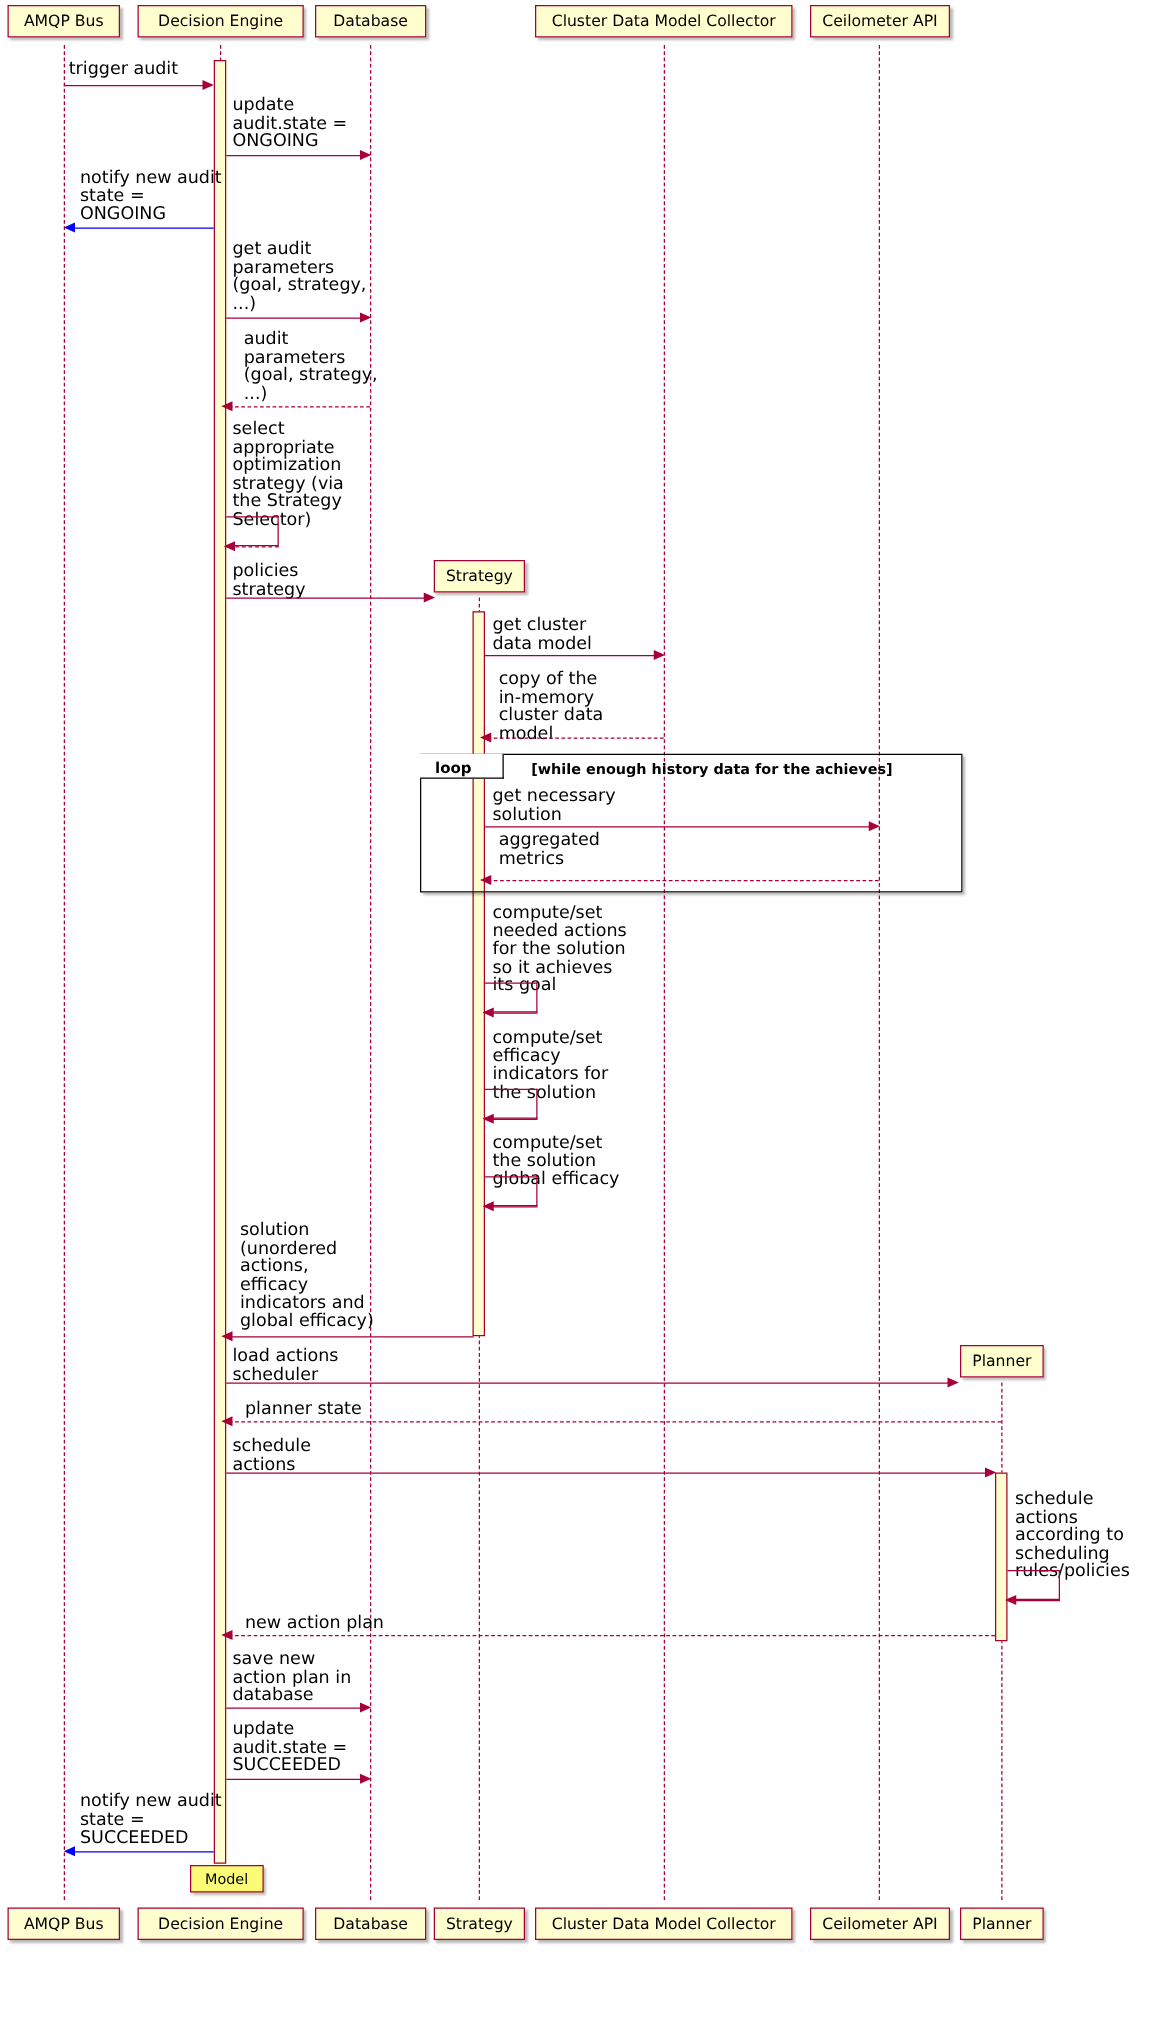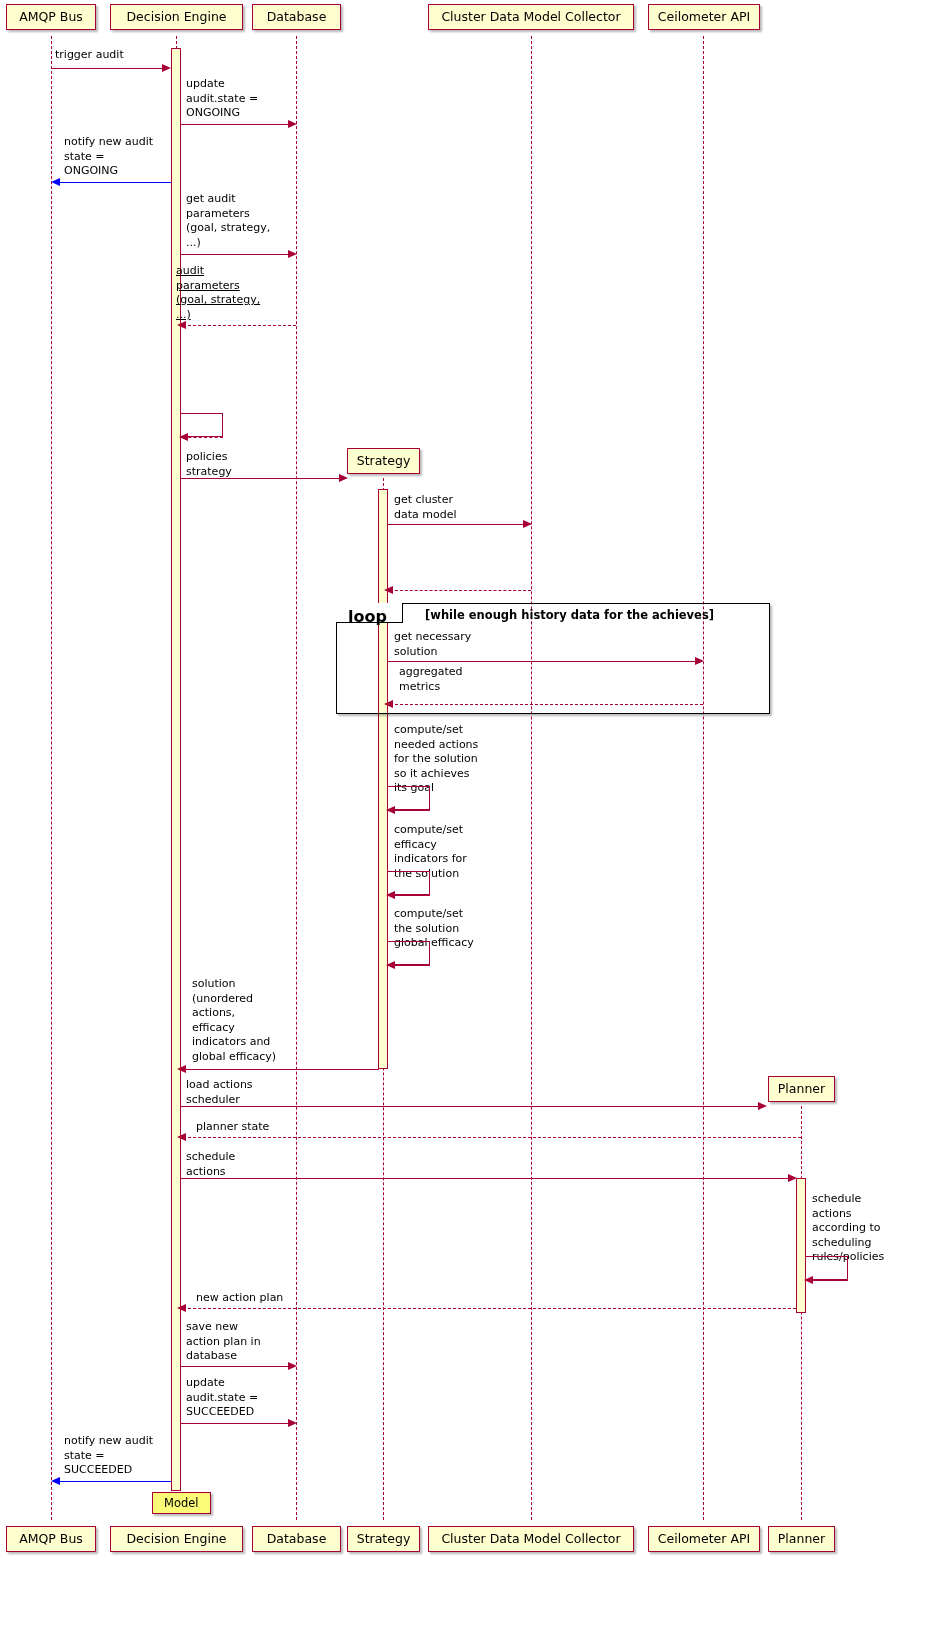--- a/index.html
+++ b/index.html
@@ -11,7 +11,7 @@
     font-size:12.5px;color:#000;text-align:center;
     padding:4px 7px 5px 7px;white-space:nowrap;box-sizing:border-box;}
   .activation{position:absolute;background:#FEFECE;border:1px solid #A80036;width:10px;box-sizing:border-box;}
-  .msglabel{position:absolute;font-size:11px;color:#000;line-height:14.6px;white-space:pre-line;}
+  .msglabel{position:absolute;font-size:14px;color:#000;line-height:14.6px;white-space:pre-line;}
   .arrowline{position:absolute;height:0;border-top:1px solid #A80036;}
   .arrowline.dashed{border-top:1px dashed #A80036;}
   .arrowline.blue{border-top:1px solid #0000FF;}

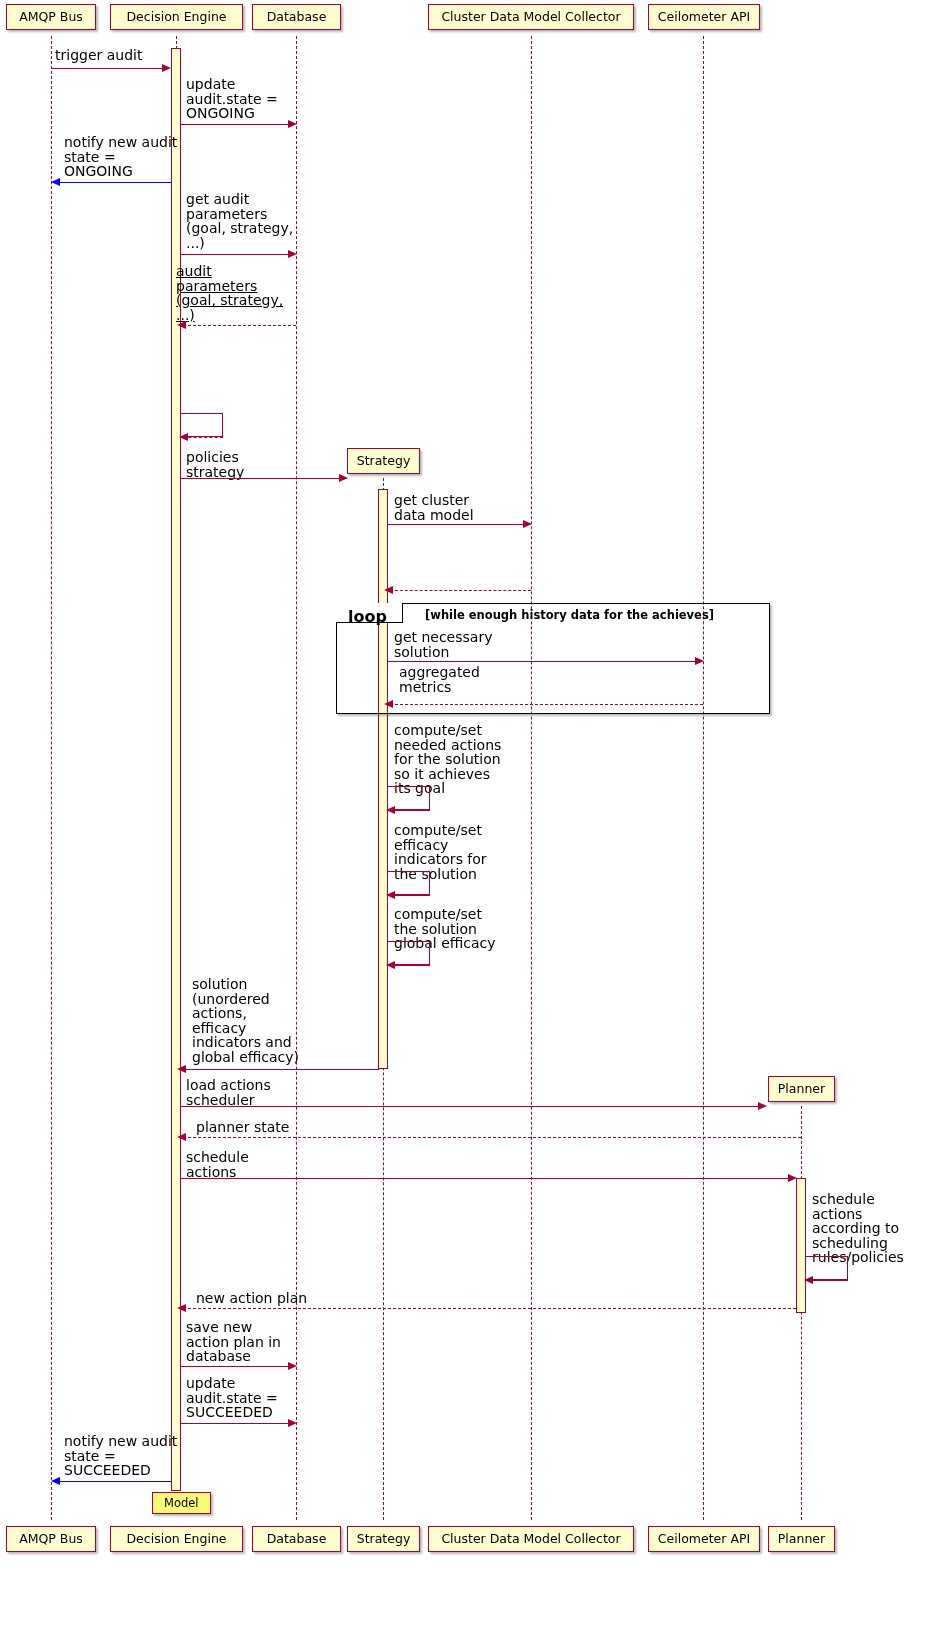--- a/index.html
+++ b/index.html
@@ -81,7 +81,7 @@
   <div class="arrowline" style="left:181px;top:254px;width:113px;"></div>
   <div class="arrowhead ah-right" style="left:288px;top:250px;"></div>
 
-  <div class="msglabel" style="left:176px;top:264px;width:120px;text-decoration:underline;">audit
+  <div class="msglabel" style="left:195px;top:264px;width:120px;">audit
 parameters
 (goal, strategy,
 ...)</div>

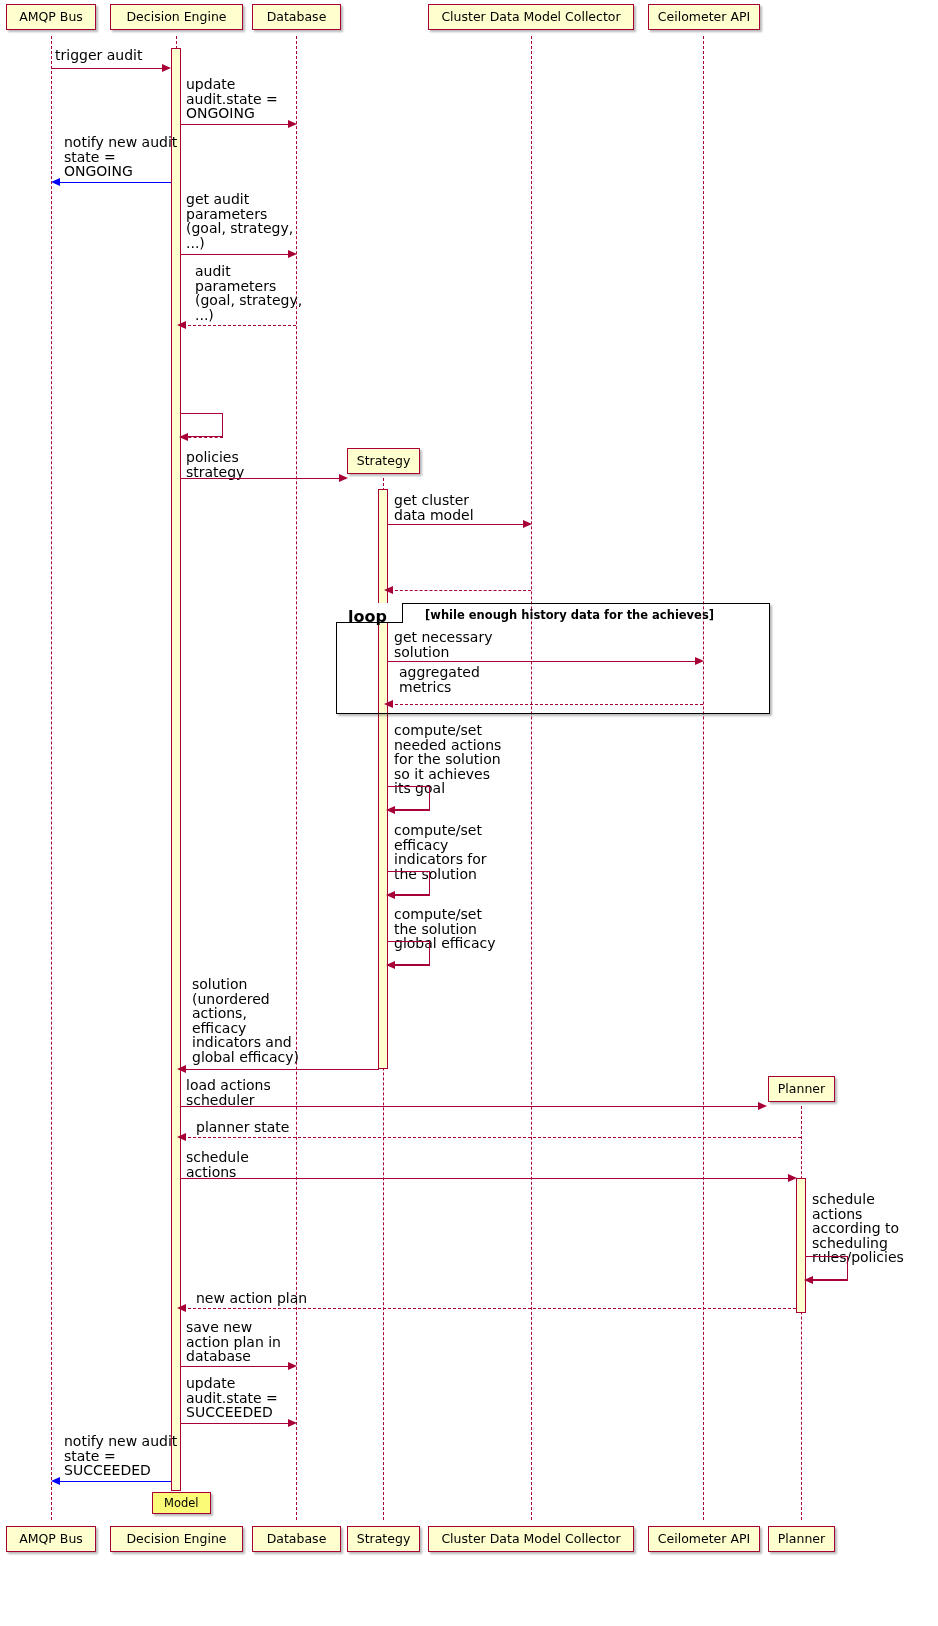--- a/index.html
+++ b/index.html
@@ -88,6 +88,12 @@
   <div class="arrowline dashed" style="left:183px;top:325px;width:113px;"></div>
   <div class="arrowhead ah-left" style="left:177px;top:321px;"></div>
 
+  <div class="msglabel" style="left:186px;top:336px;width:120px;">select
+appropriate
+optimization
+strategy (via
+the Strategy
+Selector)</div>
   <div class="selfbox" style="left:181px;top:413px;width:42px;height:24px;"></div>
   <div class="arrowline dashed" style="left:183px;top:437px;width:40px;"></div>
   <div class="arrowhead ah-left" style="left:179px;top:433px;"></div>

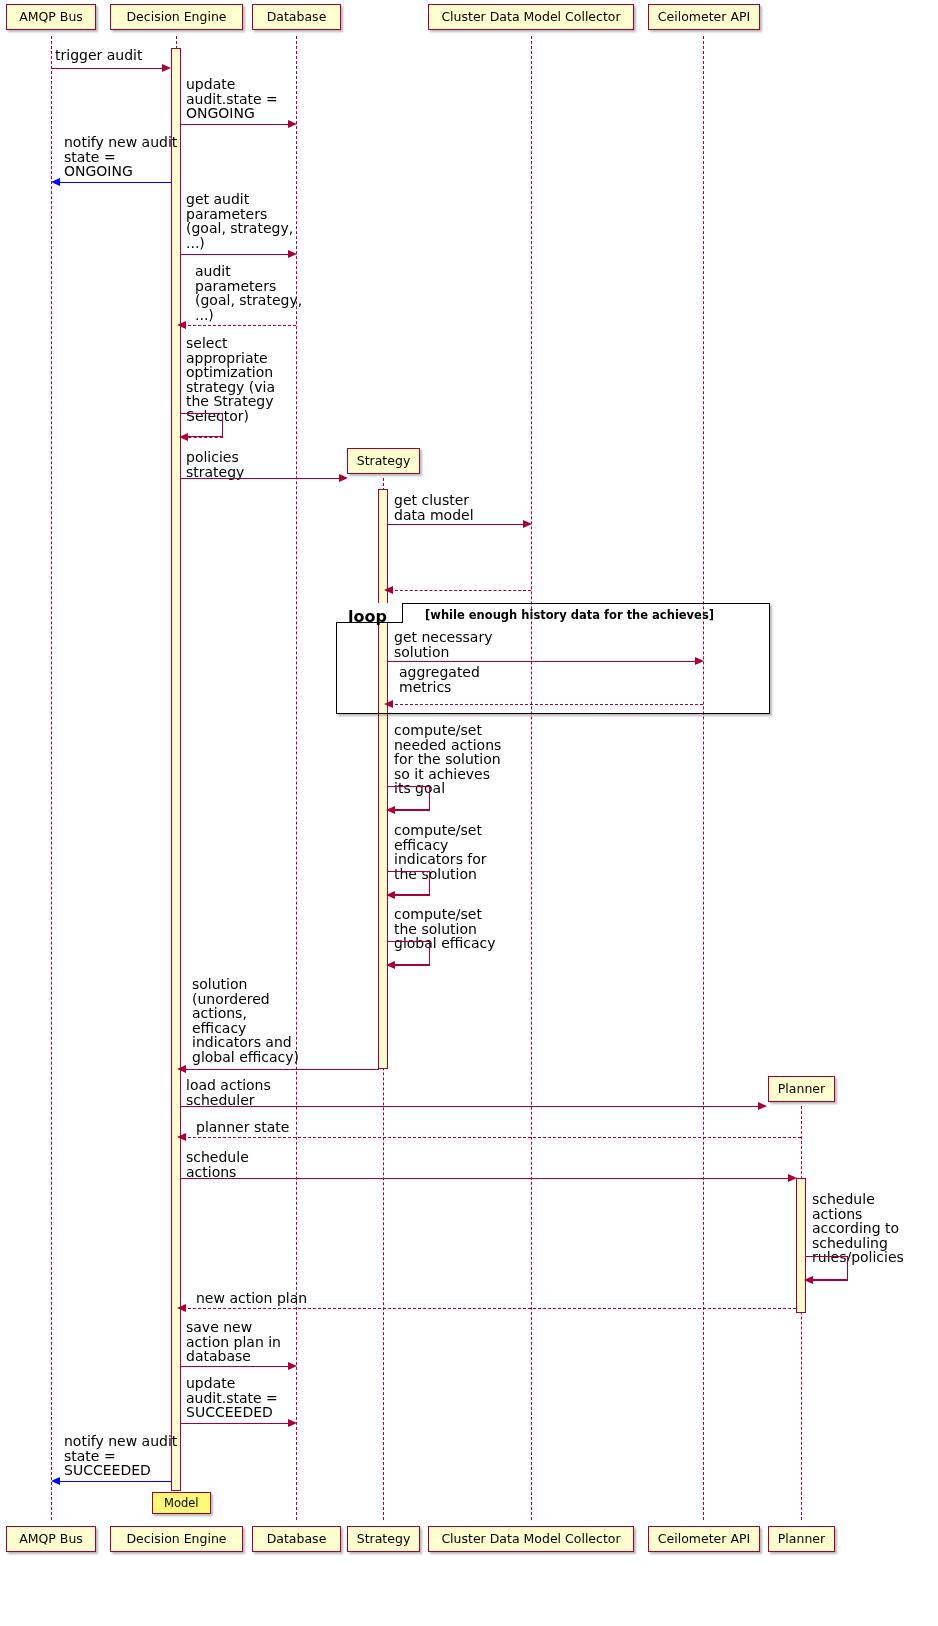--- a/index.html
+++ b/index.html
@@ -108,6 +108,10 @@
   <div class="arrowline" style="left:388px;top:524px;width:141px;"></div>
   <div class="arrowhead ah-right" style="left:523px;top:520px;"></div>
 
+  <div class="msglabel" style="left:399px;top:536px;width:140px;">copy of the
+in-memory
+cluster data
+model</div>
   <div class="arrowline dashed" style="left:390px;top:590px;width:141px;"></div>
   <div class="arrowhead ah-left" style="left:384px;top:586px;"></div>
 

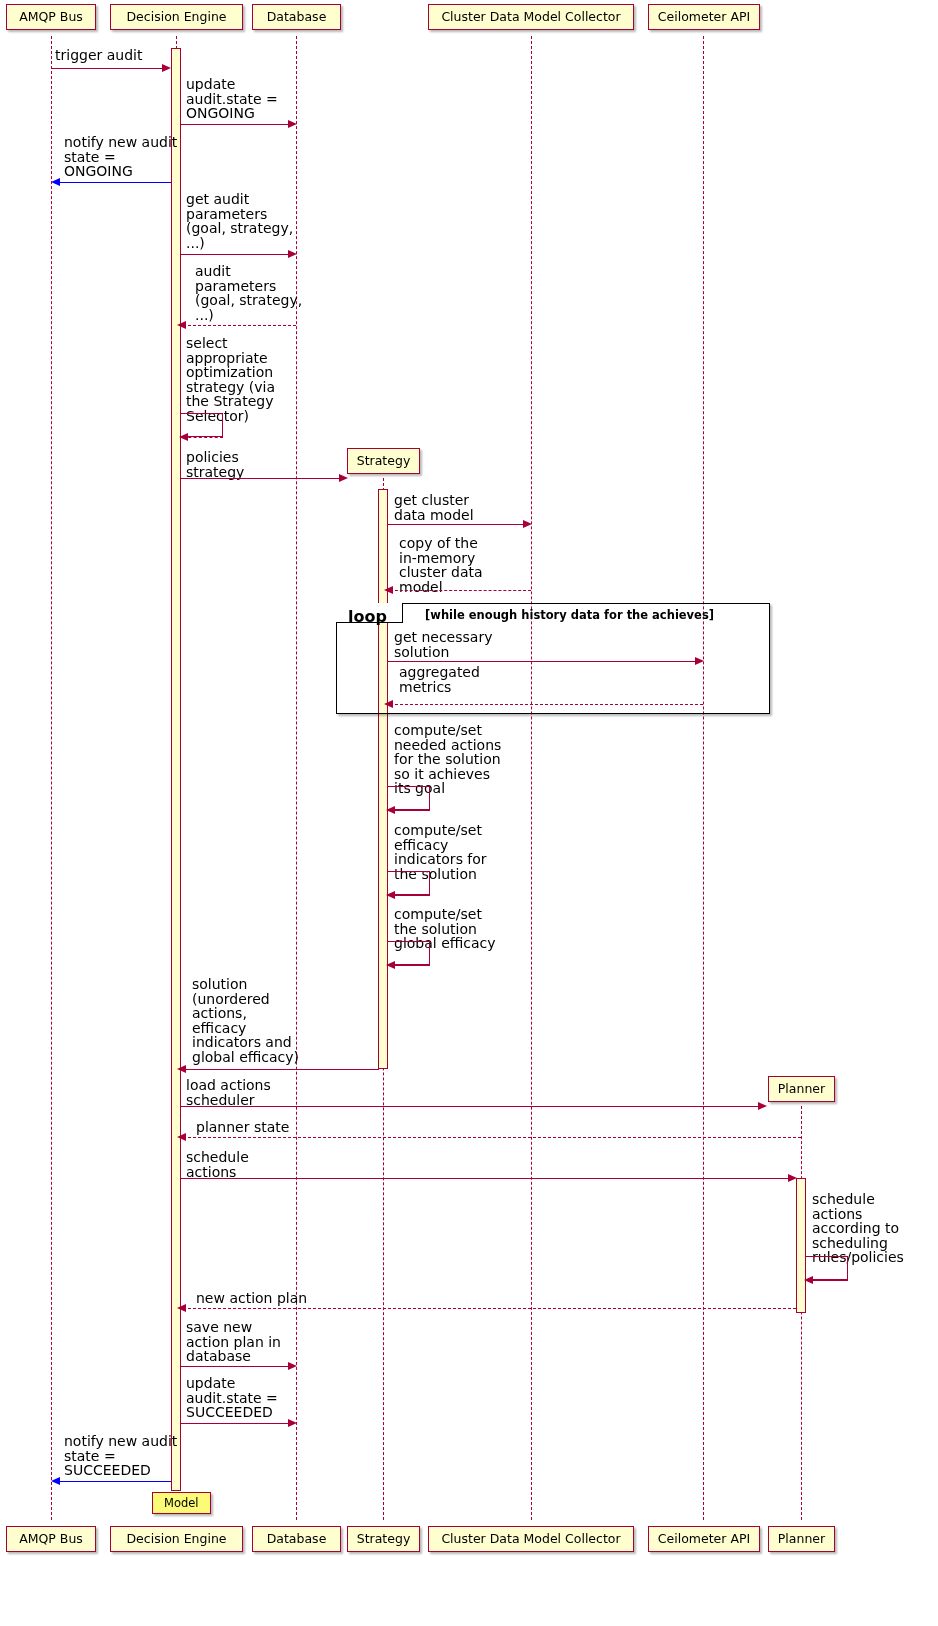--- a/index.html
+++ b/index.html
@@ -25,7 +25,7 @@
   .looptab{position:absolute;border-right:1px solid #000;border-bottom:1px solid #000;
     box-sizing:border-box;background:#fff;}
   .looptab:after{content:"";position:absolute;}
-  .looplabel{position:absolute;font-size:16px;font-weight:bold;color:#000;}
+  .looplabel{position:absolute;font-size:12px;font-weight:bold;color:#000;}
   .loopcond{position:absolute;font-size:11.5px;font-weight:bold;color:#000;}
   .endnote{position:absolute;background:#FBFB77;border:1px solid #A80036;
     font-size:11.5px;color:#000;text-align:center;padding:3px 11px;

